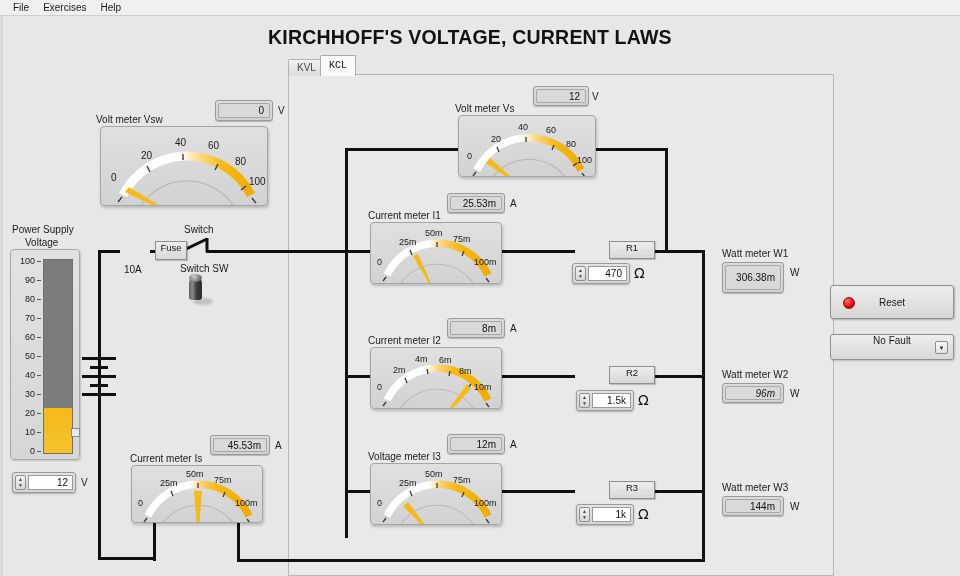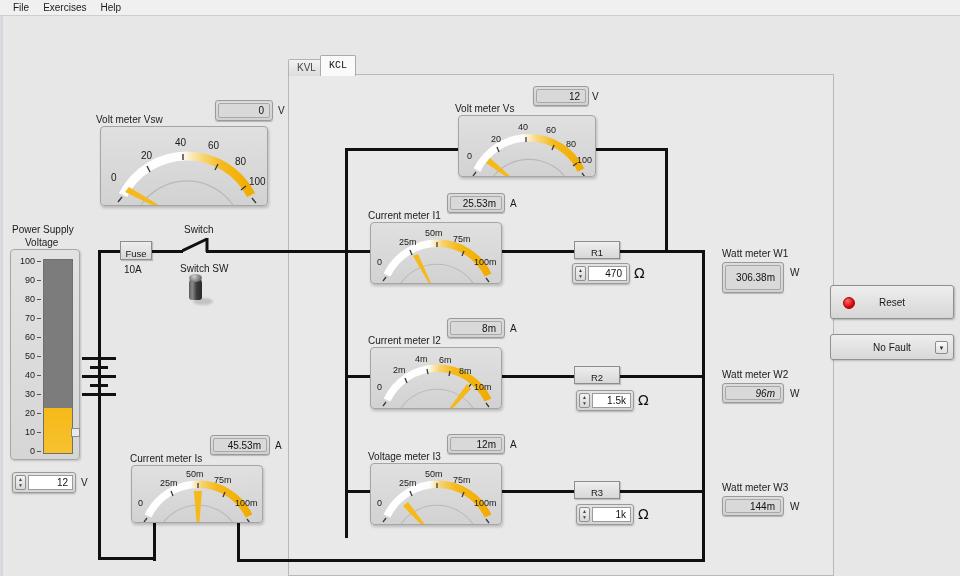--- a/index.html
+++ b/index.html
@@ -296,6 +296,7 @@
   <div class="page"></div>
   <div class="left-strip"></div>
 
+  <div class="title">KIRCHHOFF'S VOLTAGE, CURRENT LAWS</div>
 
   <div class="tabpanel"></div>
 

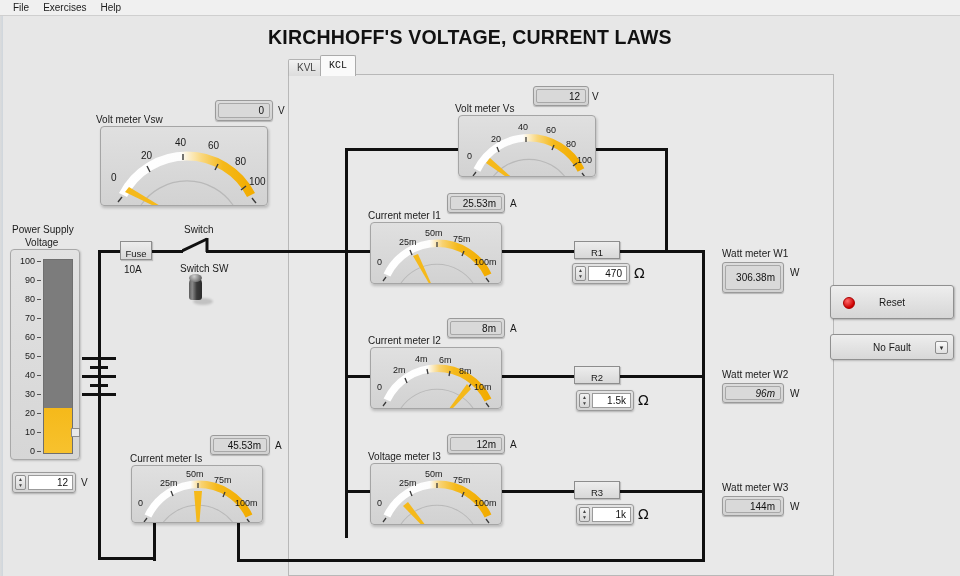--- a/index.html
+++ b/index.html
@@ -202,8 +202,9 @@
     background: linear-gradient(to bottom,#ededed,#d8d8d8);
     border: 1px solid #8d8d8d;
     font-size: 9.5px; color: #1a1a1a;
-    display: flex; align-items: flex-end; justify-content: center;
+    display: flex; align-items: flex-start; justify-content: center;
     box-shadow: 1px 1px 1px rgba(0,0,0,.18);
+    margin-left: 35px;
   }
 
   

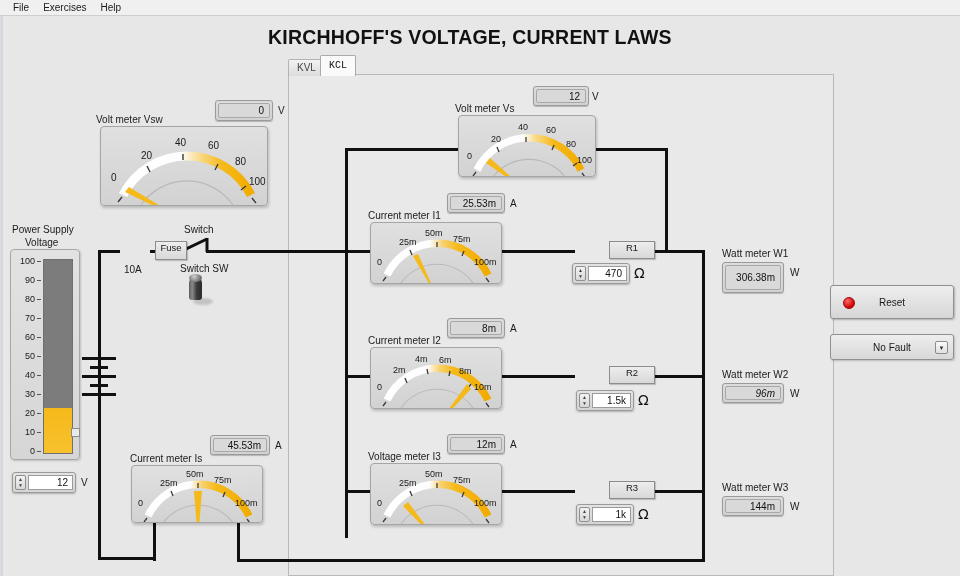--- a/index.html
+++ b/index.html
@@ -270,7 +270,7 @@
     border: 1px solid #909090;
     border-radius: 3px;
     box-shadow: 1px 1px 2px rgba(0,0,0,.2);
-    display: flex; align-items: center; justify-content: center;
+    display: flex; align-items: flex-start; justify-content: center;
     font-size: 10px; color: #1a1a1a;
   }
   .fault-arrow {

